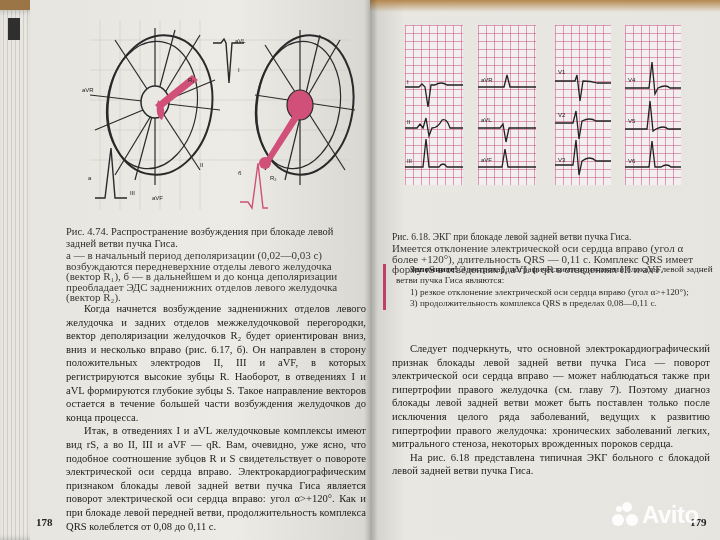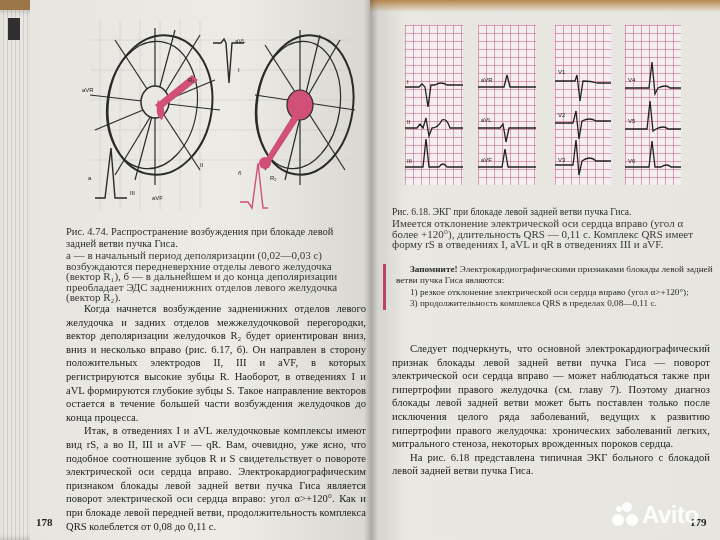--- a/index.html
+++ b/index.html
@@ -195,7 +195,7 @@
 </div>
 
 <div class="caption" style="left:392px;top:206px;width:318px;">
-  <div class="title" style="font-size:9.5px;">Рис. 6.18. ЭКГ при блокаде левой задней ветви пучка Гиса.</div>
+  <div class="title" style="font-size:9.5px;margin-top:25px;">Рис. 6.18. ЭКГ при блокаде левой задней ветви пучка Гиса.</div>
   <div class="body">Имеется отклонение электрической оси сердца вправо (угол α более +120°), длительность QRS — 0,11 с. Комплекс QRS имеет форму rS в отведениях I, aVL и qR в отведениях III и aVF.</div>
 </div>
 

